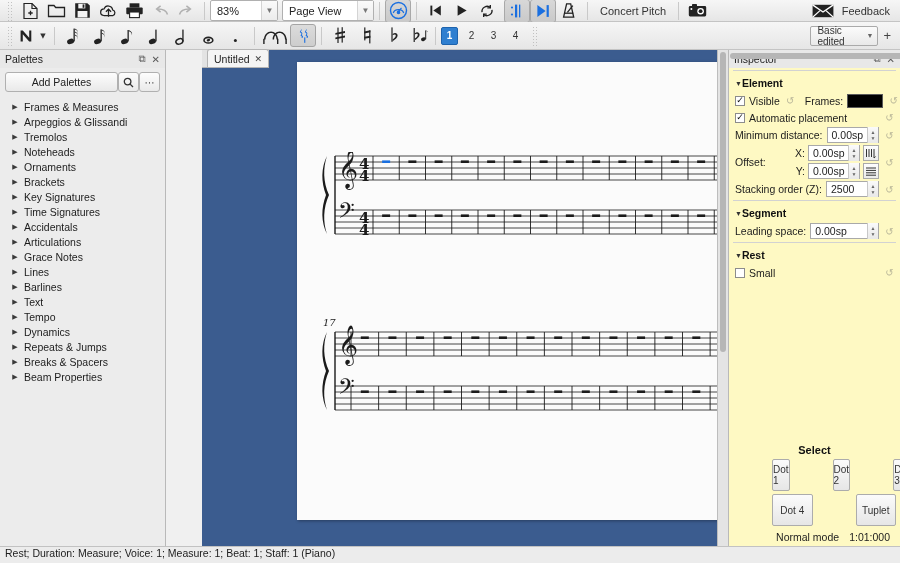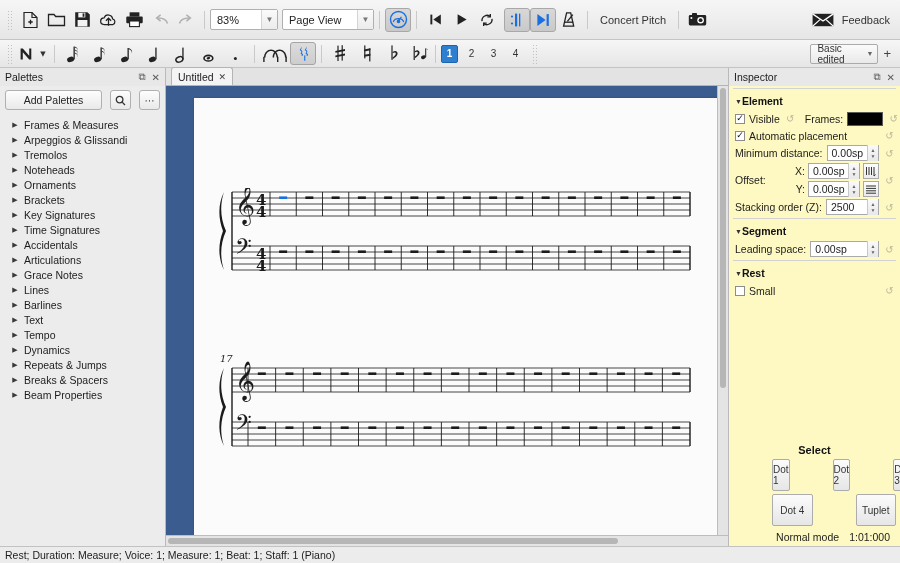--- a/index.html
+++ b/index.html
@@ -18,7 +18,7 @@
     background: linear-gradient(to bottom, #f6f6f6, #e6e6e6);
     border-bottom: 1px solid #c4c4c4;
     display: flex; align-items: center;
-    height: 40px; padding: 0 4px;
+    height: 22px; padding: 0 4px;
   }
   .tb2 { height: 28px; }
   .grip {

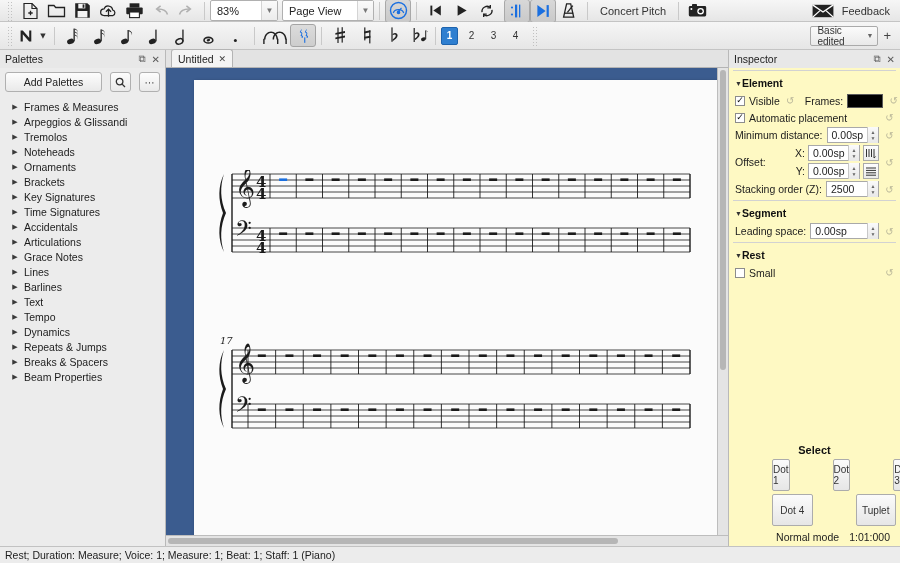--- a/index.html
+++ b/index.html
@@ -115,7 +115,7 @@
   .pal-item .lbl { font-size: 10.5px; color: #1c1c1c; padding-left: 3px; }
 
   
-  .center { flex: 1; display: flex; flex-direction: column; min-width: 0; background: #3b5c8f; }
+  .center { flex: 1; display: flex; flex-direction: row; min-width: 0; background: #3b5c8f; margin-left: 36px; }
   .tabbar {
     height: 18px; background: #e3e3e3; display: flex; align-items: flex-end;
     border-bottom: 1px solid #b4b4b4; flex: none;

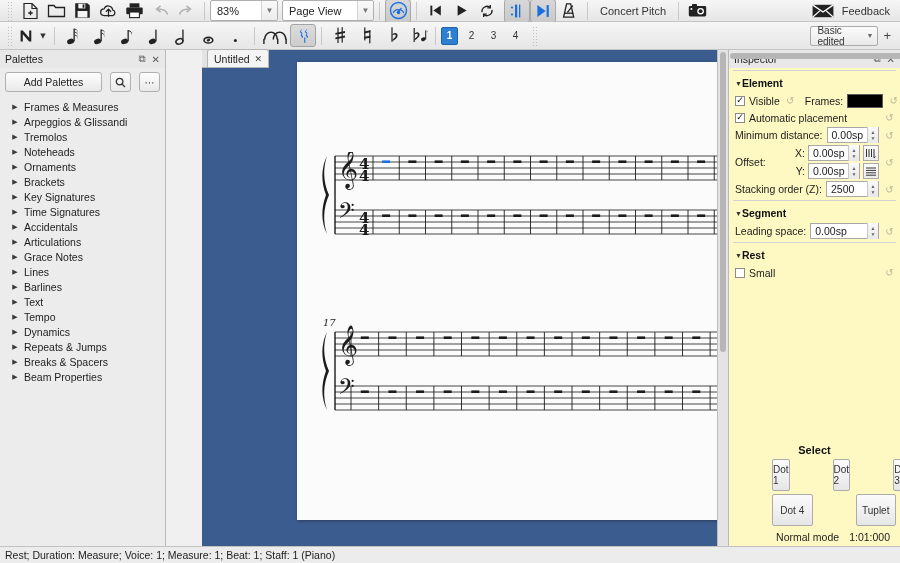--- a/index.html
+++ b/index.html
@@ -93,7 +93,7 @@
   .panel-head .ttl { font-weight: normal; }
   .panel-head .spacer { flex: 1; }
   .panel-head .pico { font-size: 10px; color: #5a5a5a; margin-left: 6px; }
-  .pal-top { display: flex; align-items: center; padding: 4px 5px 5px 5px; gap: 8px; }
+  .pal-top { display: flex; align-items: center; padding: 4px 5px 5px 5px; gap: 0; }
   .addpal {
     flex: 1; height: 20px; border: 1px solid #b0b0b0; border-radius: 3px;
     background: linear-gradient(to bottom,#fdfdfd,#e9e9e9);

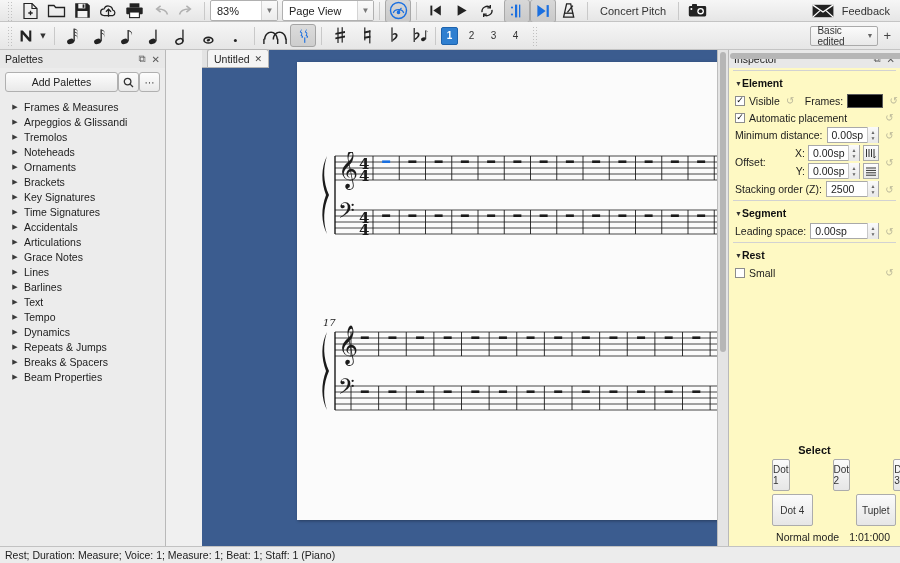--- a/index.html
+++ b/index.html
@@ -214,7 +214,7 @@
   
   .status {
     height: 17px; background: #ececec; border-top: 1px solid #c2c2c2;
-    display: flex; align-items: center; padding: 8px 5px; font-size: 10.5px;
+    display: flex; padding: 0 5px; font-size: 10.5px;
     color: #1c1c1c; flex: none;
   }
 </style>

